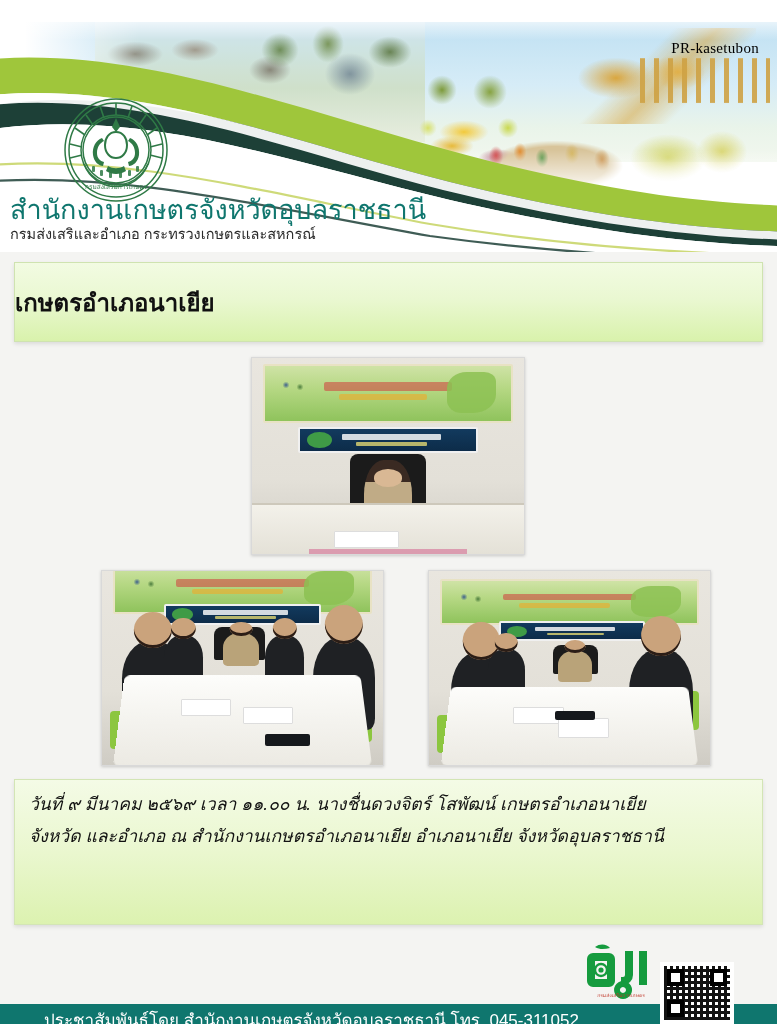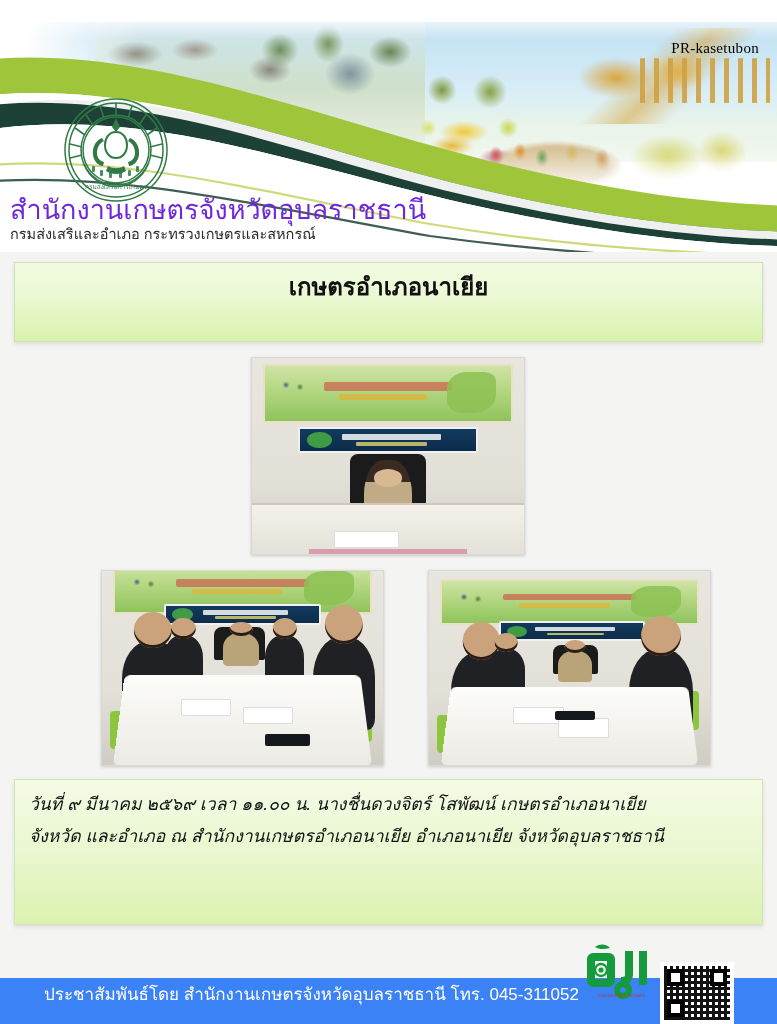--- a/index.html
+++ b/index.html
@@ -178,7 +178,7 @@
   }
   .org-name {
     font-size: 27px;
-    color: #6d28d9;
+    color: #0f766e;
     line-height: 1.08;
     font-weight: 400;
     white-space: nowrap;

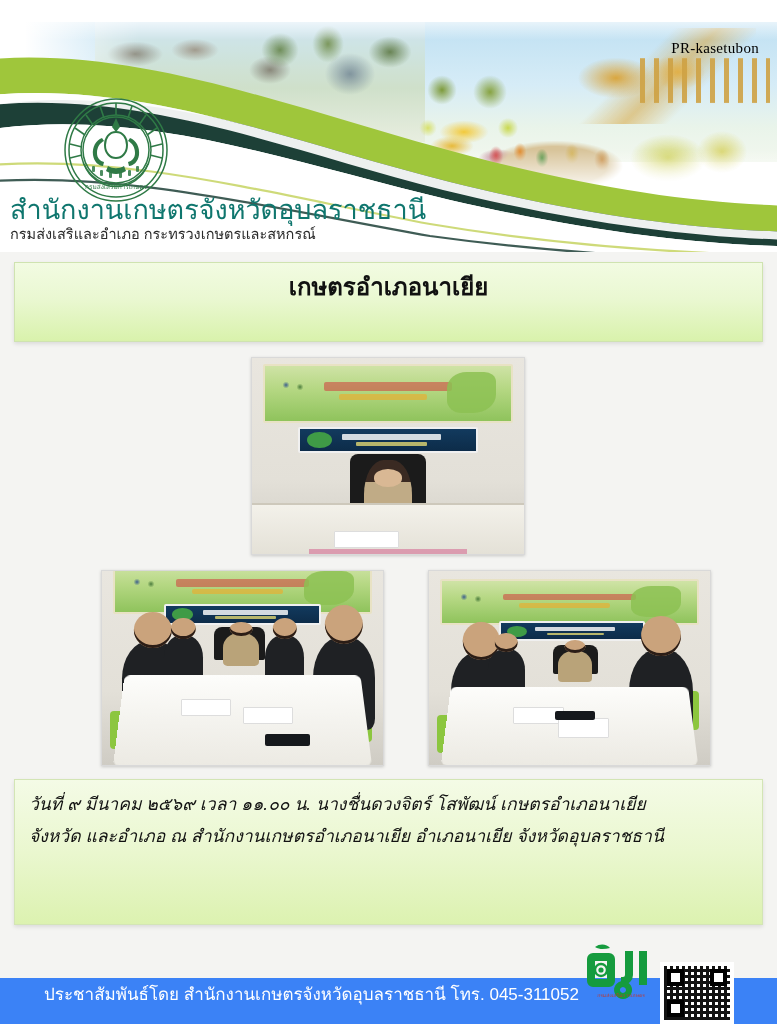--- a/index.html
+++ b/index.html
@@ -200,8 +200,7 @@
     background: linear-gradient(to bottom, #f2fbe2 0%, #eaf8d2 45%, #d9f2ac 100%);
     border: 1px solid #cfe3b0;
     box-shadow: 0 2px 4px rgba(0,0,0,.10);
-    text-align: center;
-    padding-top: 9px;
+    padding-top: 25px;
   }
   .title-main {
     font-size: 24px;

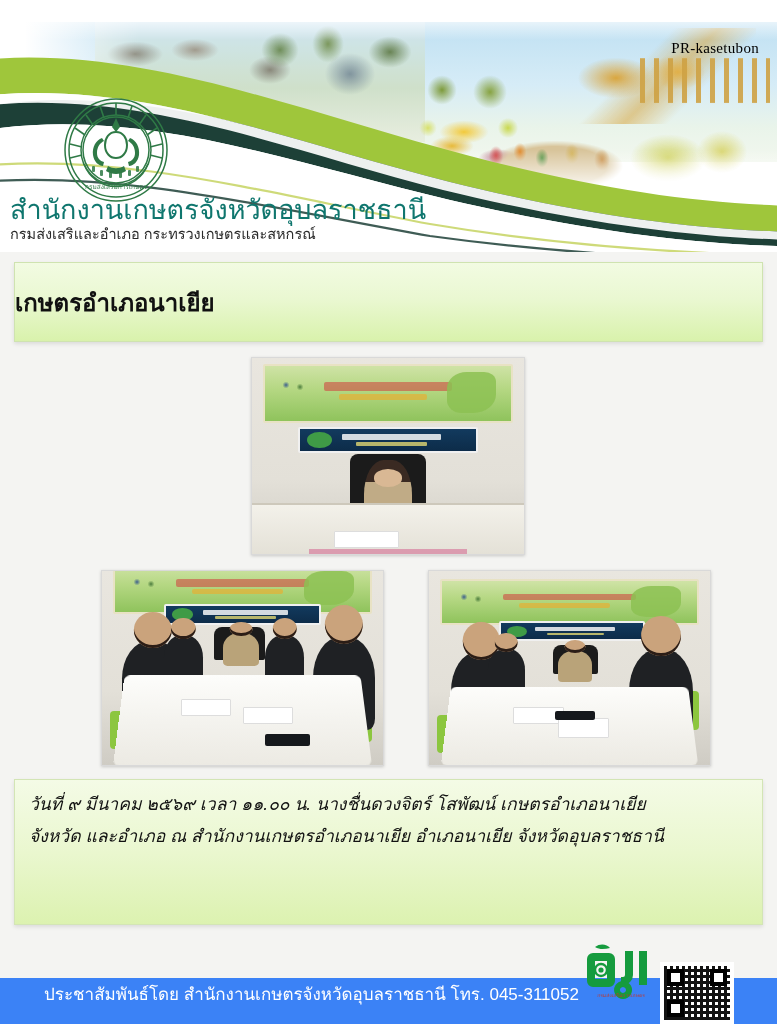--- a/index.html
+++ b/index.html
@@ -422,8 +422,8 @@
   .footer-bar {
     position: absolute;
     bottom: 0; left: 0;
-    width: 777px; height: 46px;
-    background: #3b82f6;
+    width: 777px; height: 20px;
+    background: #0f766e;
     padding-left: 28px;
   }
   .footer-text {

